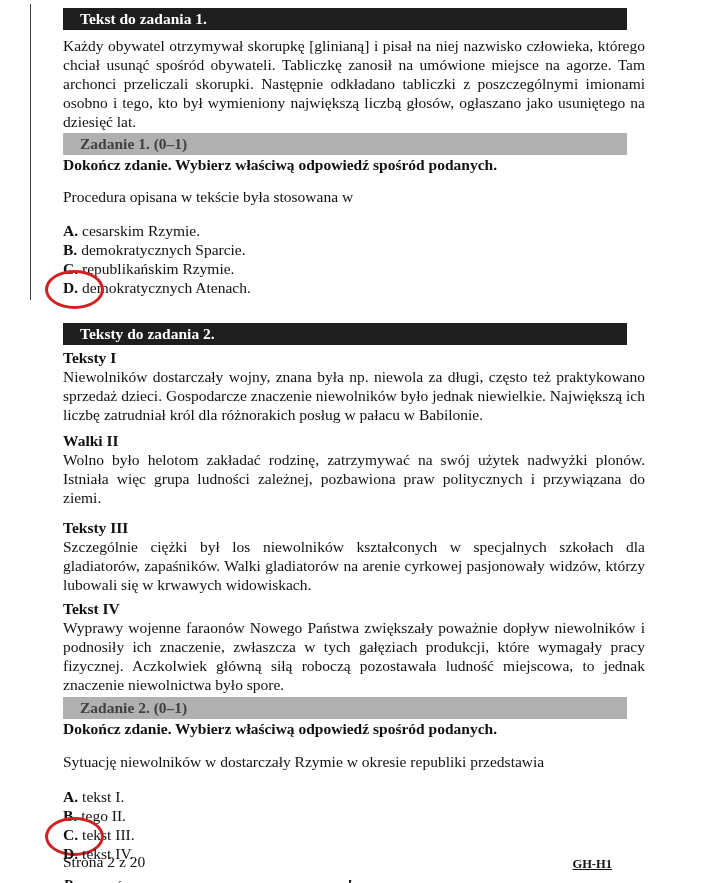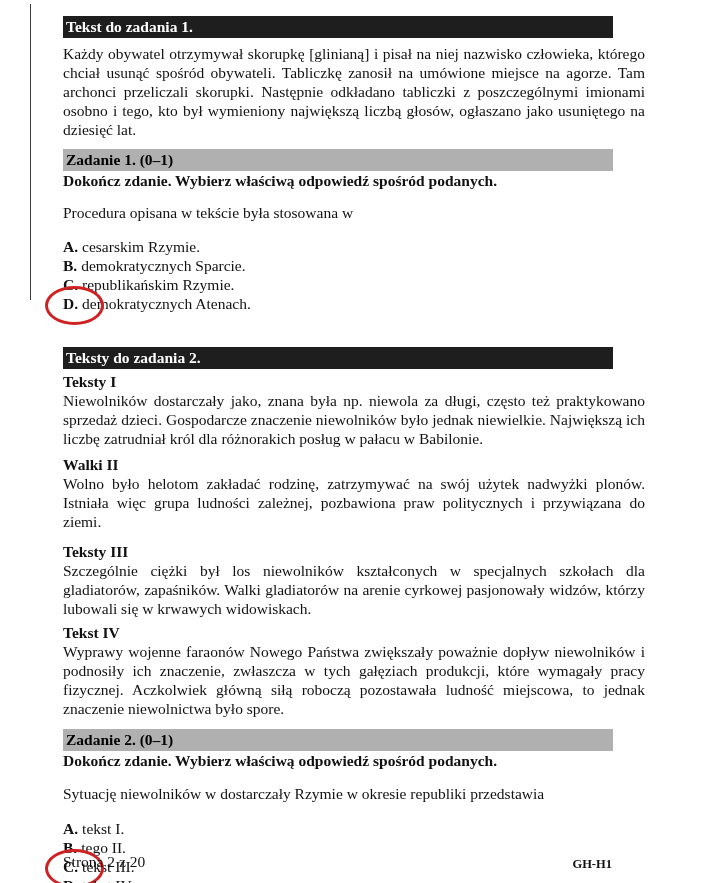--- a/index.html
+++ b/index.html
@@ -21,8 +21,8 @@
   .bar{
     width:547px;
     font-weight:bold;
-    padding:1px 0 2px 3px;
-    margin-top:8px;
+    padding:1px 0 2px 17px;
+    margin-top:0;
   }
   .bar-black{background:#1e1e1e;color:#ffffff;}
   .bar-gray{background:#b0b0b0;color:#000000;}

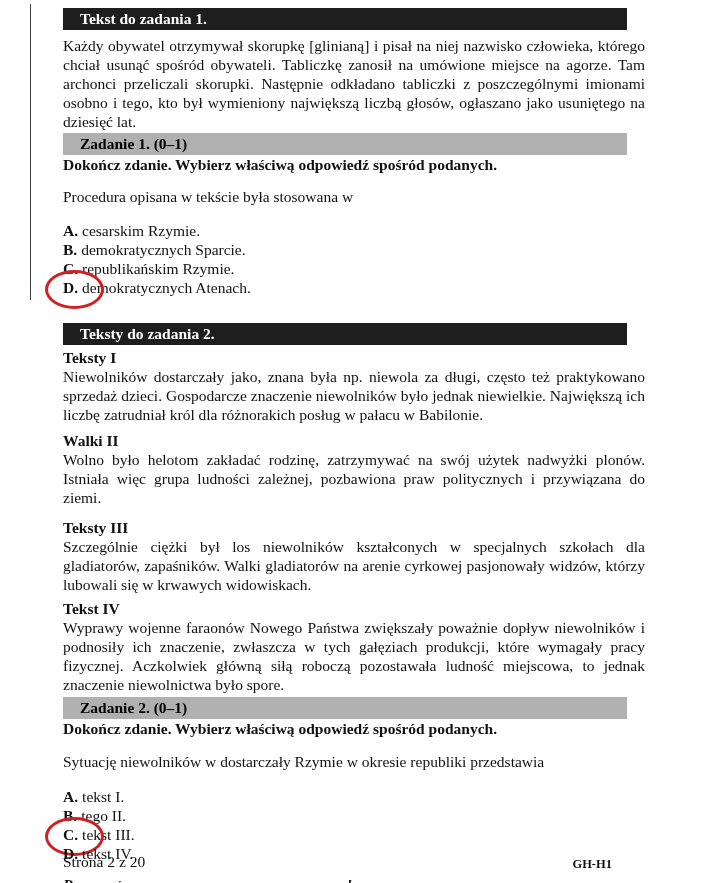--- a/index.html
+++ b/index.html
@@ -25,7 +25,7 @@
     margin-top:0;
   }
   .bar-black{background:#1e1e1e;color:#ffffff;}
-  .bar-gray{background:#b0b0b0;color:#000000;}
+  .bar-gray{background:#b0b0b0;color:#404040;}
   .para{
     text-align:justify;
     margin:0;

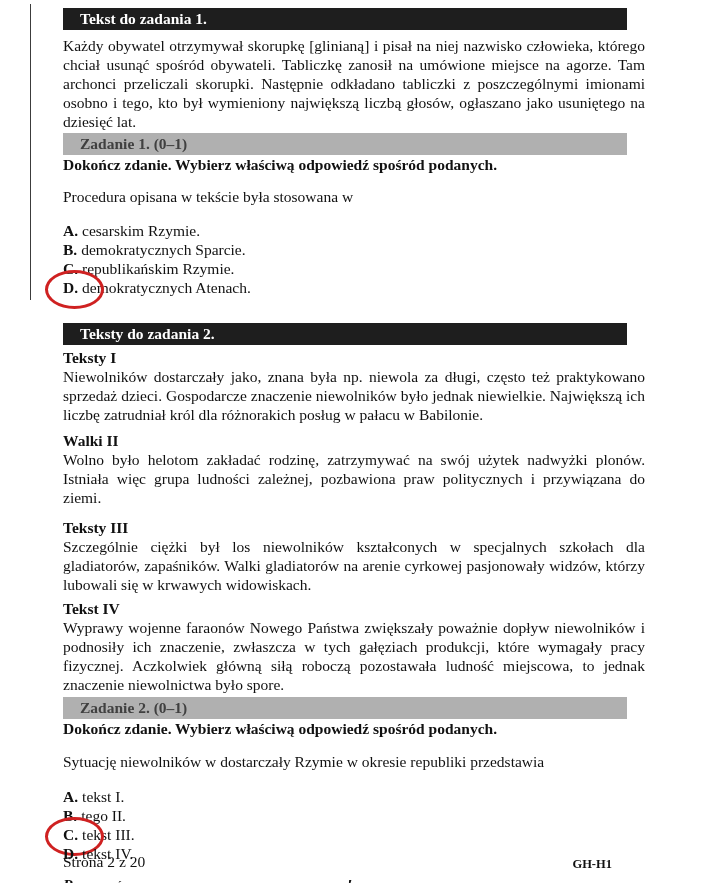--- a/index.html
+++ b/index.html
@@ -104,7 +104,7 @@
     <div class="sp6"></div>
 
     <p class="text-label">Teksty I</p>
-    <p class="para">Niewolników dostarczały jako, znana była np. niewola za długi, często też praktykowano sprzedaż dzieci. Gospodarcze znaczenie niewolników było jednak niewielkie. Największą ich liczbę zatrudniał król dla różnorakich posług w pałacu w Babilonie.</p>
+    <p class="para">Niewolników dostarczały wojny, znana była np. niewola za długi, często też praktykowano sprzedaż dzieci. Gospodarcze znaczenie niewolników było jednak niewielkie. Największą ich liczbę zatrudniał król dla różnorakich posług w pałacu w Babilonie.</p>
     <div class="sp7"></div>
 
     <p class="text-label">Walki II</p>

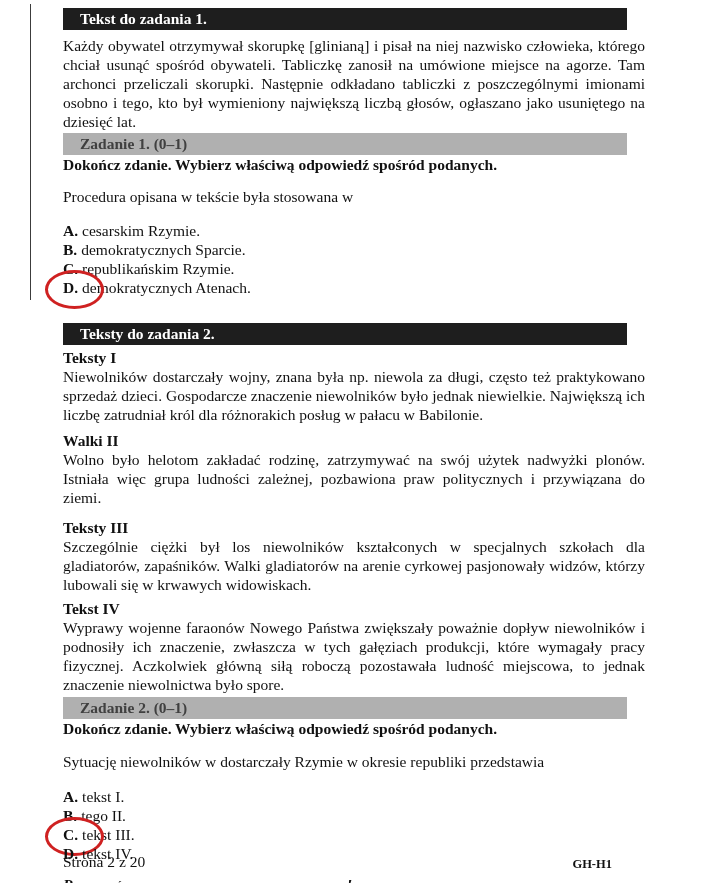--- a/index.html
+++ b/index.html
@@ -55,7 +55,7 @@
   }
   .footer-code{
     position:absolute;top:855px;right:100px;
-    font-weight:bold;font-size:12.5px;
+    font-weight:bold;font-size:12.5px;text-decoration:underline;
   }
   
   .mt-top{height:8px;}

